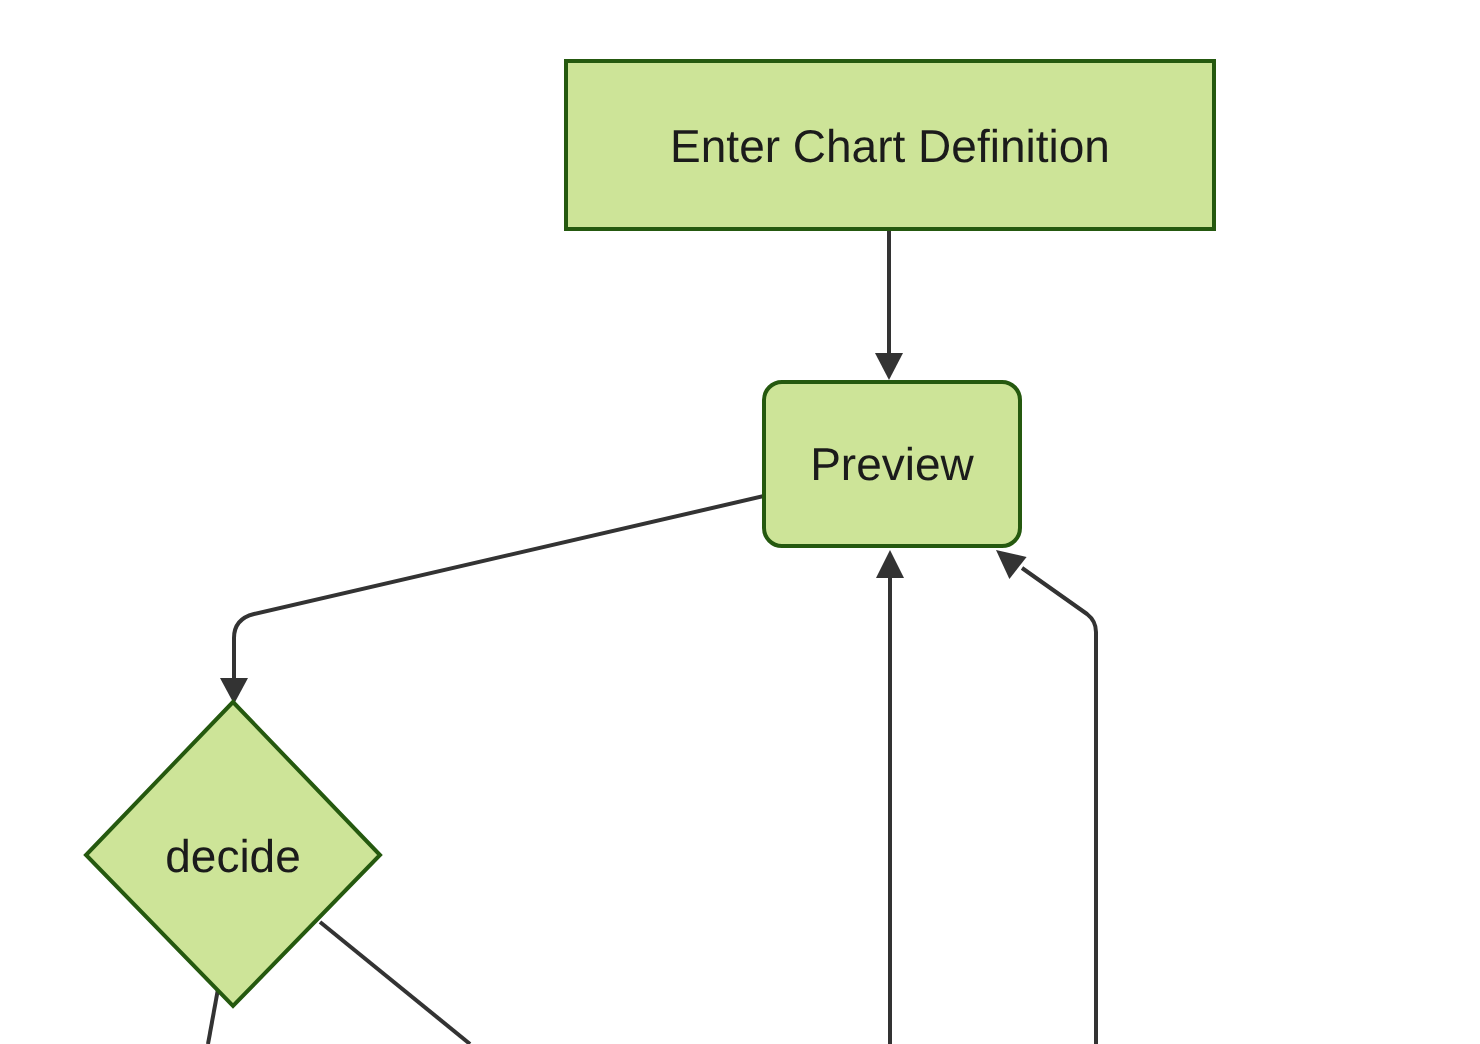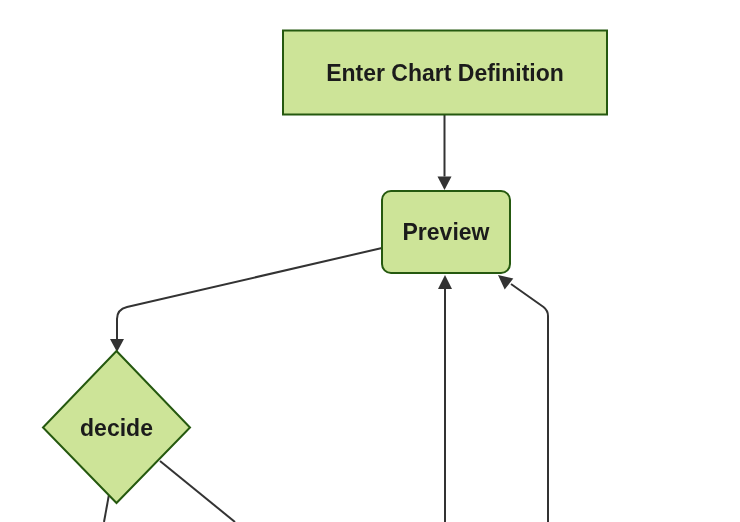--- a/index.html
+++ b/index.html
@@ -15,7 +15,6 @@
     position: relative;
     width: 676px;
     height: 522px;
-    font-weight: bold;
   }
   svg { display: block; }
   .edge-line {

